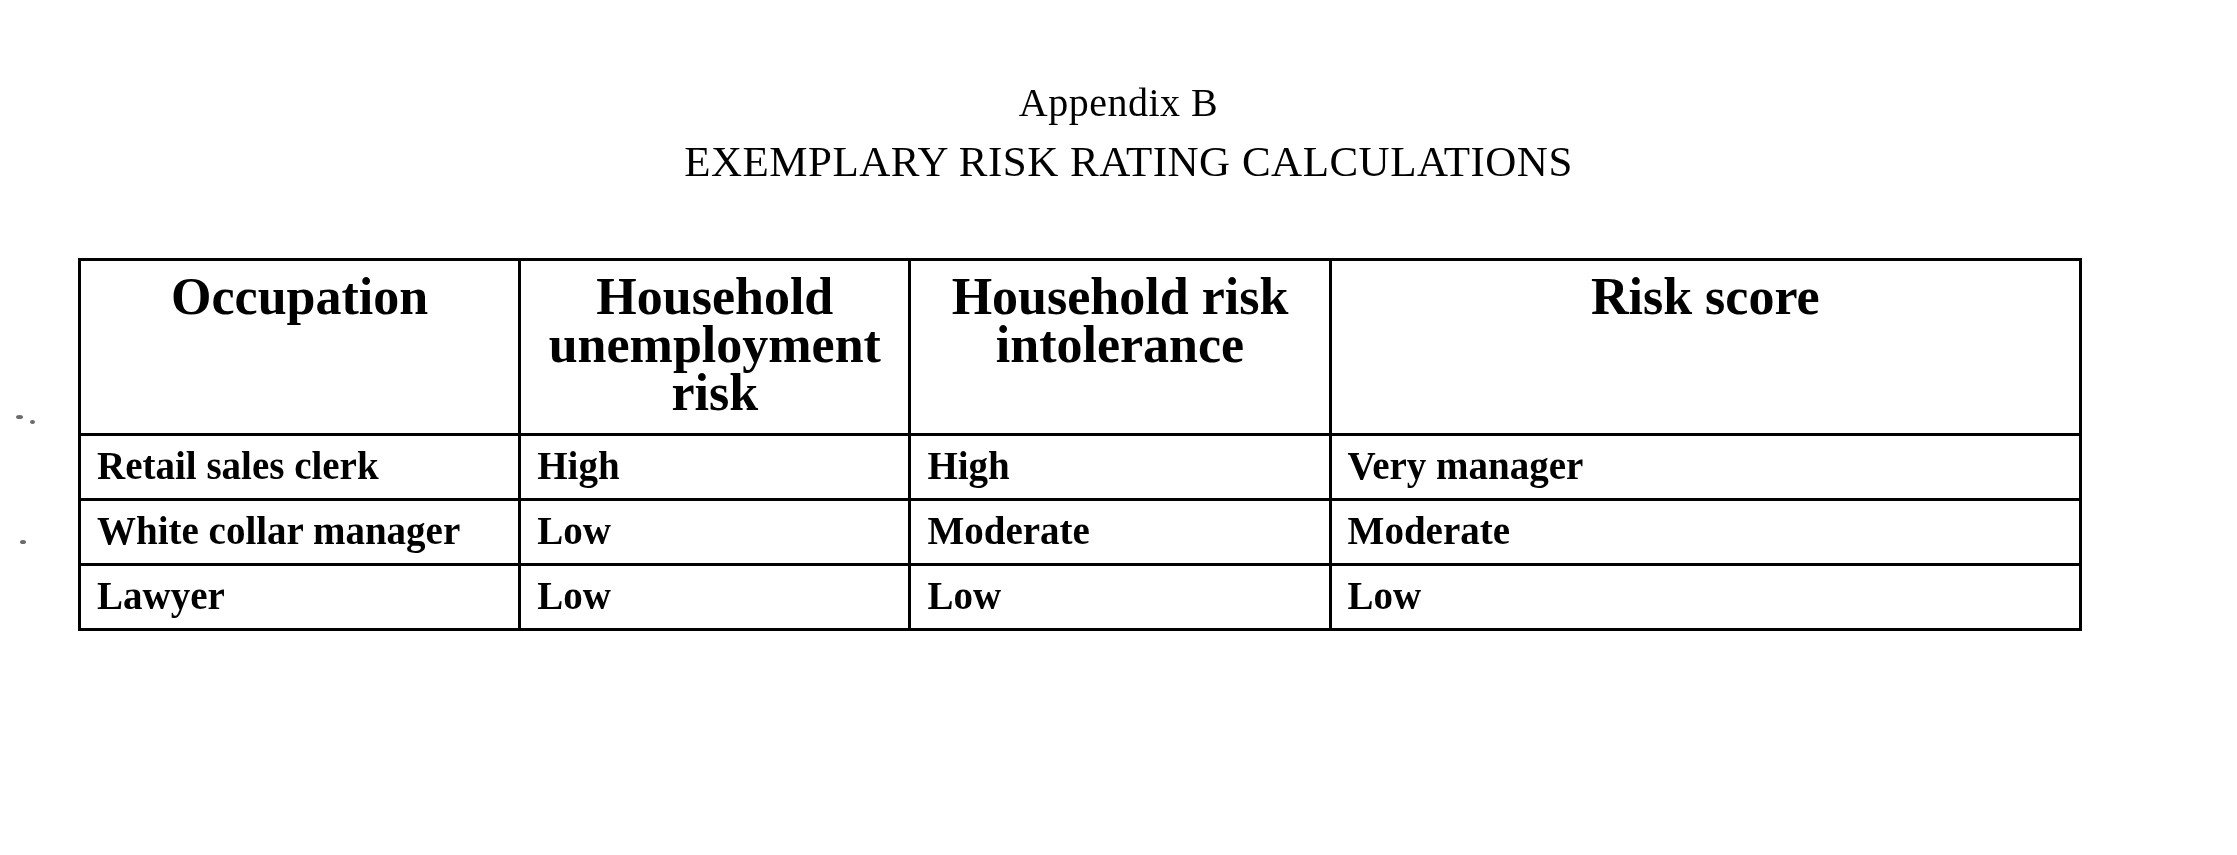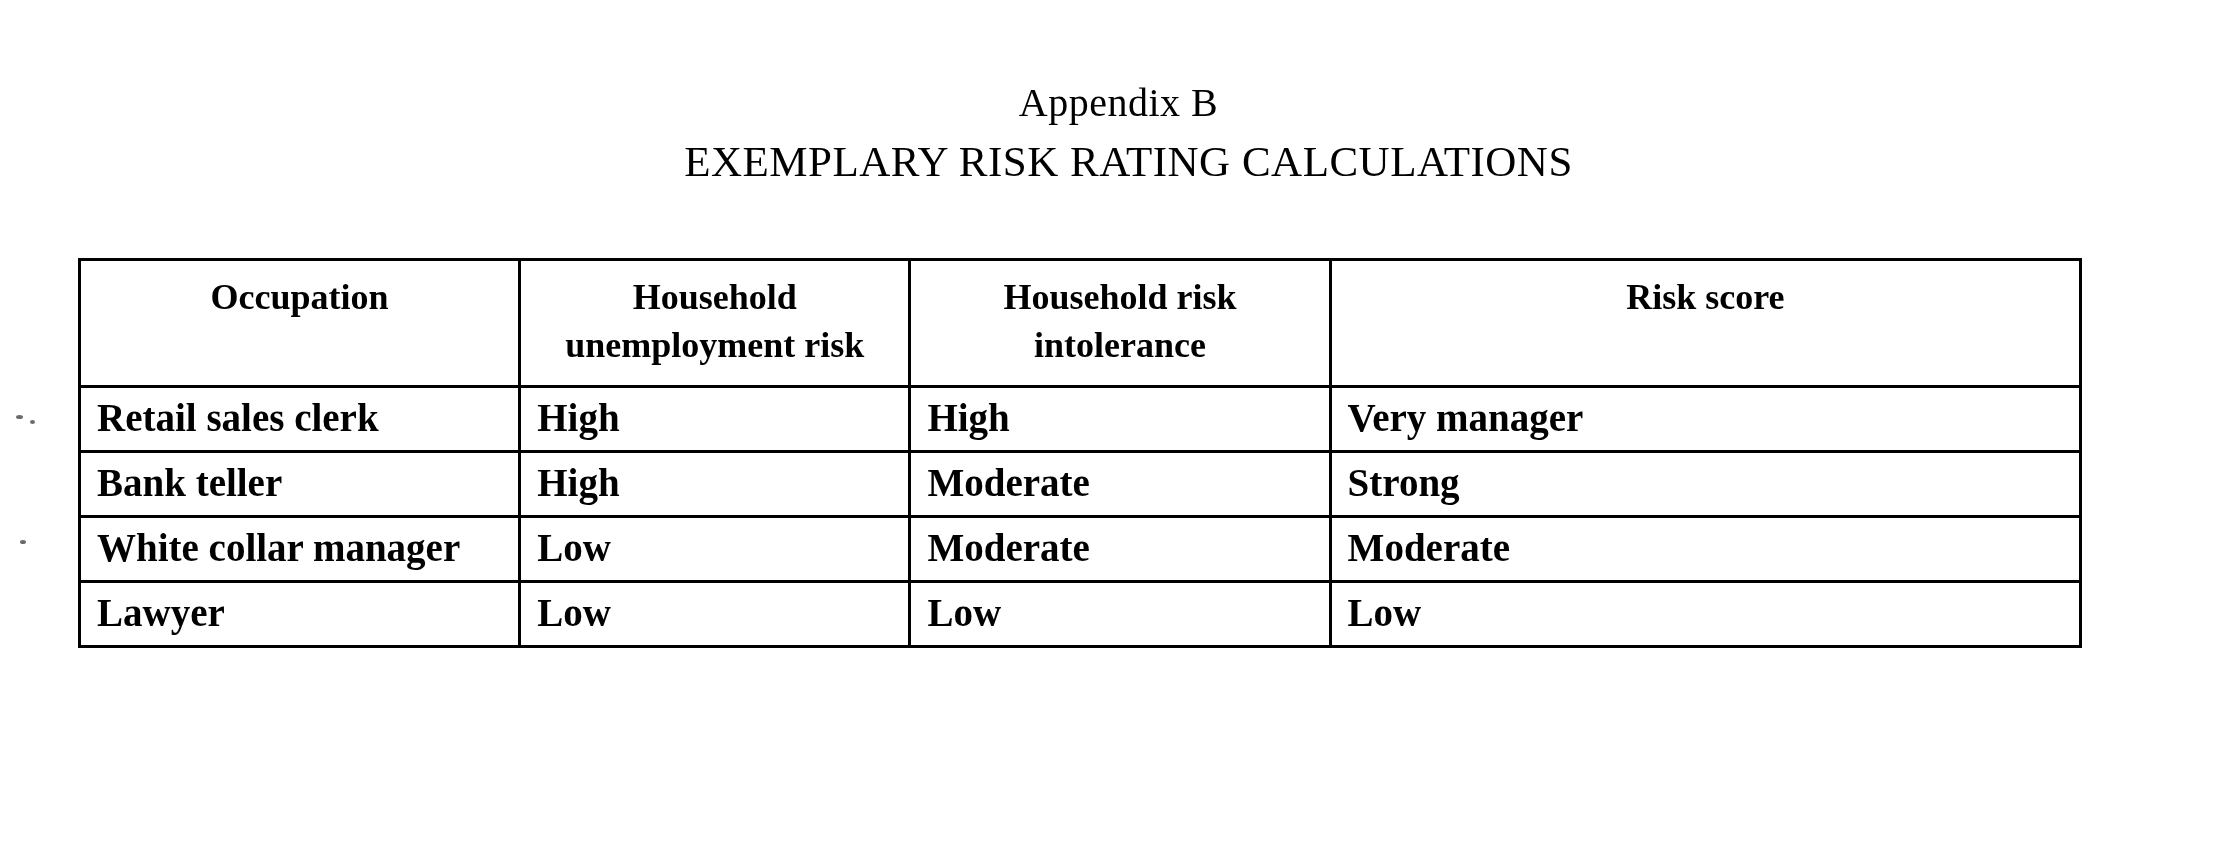--- a/index.html
+++ b/index.html
@@ -80,7 +80,7 @@
   table.risk-table th {
     text-align: center;
     font-weight: bold;
-    font-size: 36px;
+    font-size: 52px;
     line-height: 48px;
     padding: 12px 10px 16px 10px;
     height: 106px;

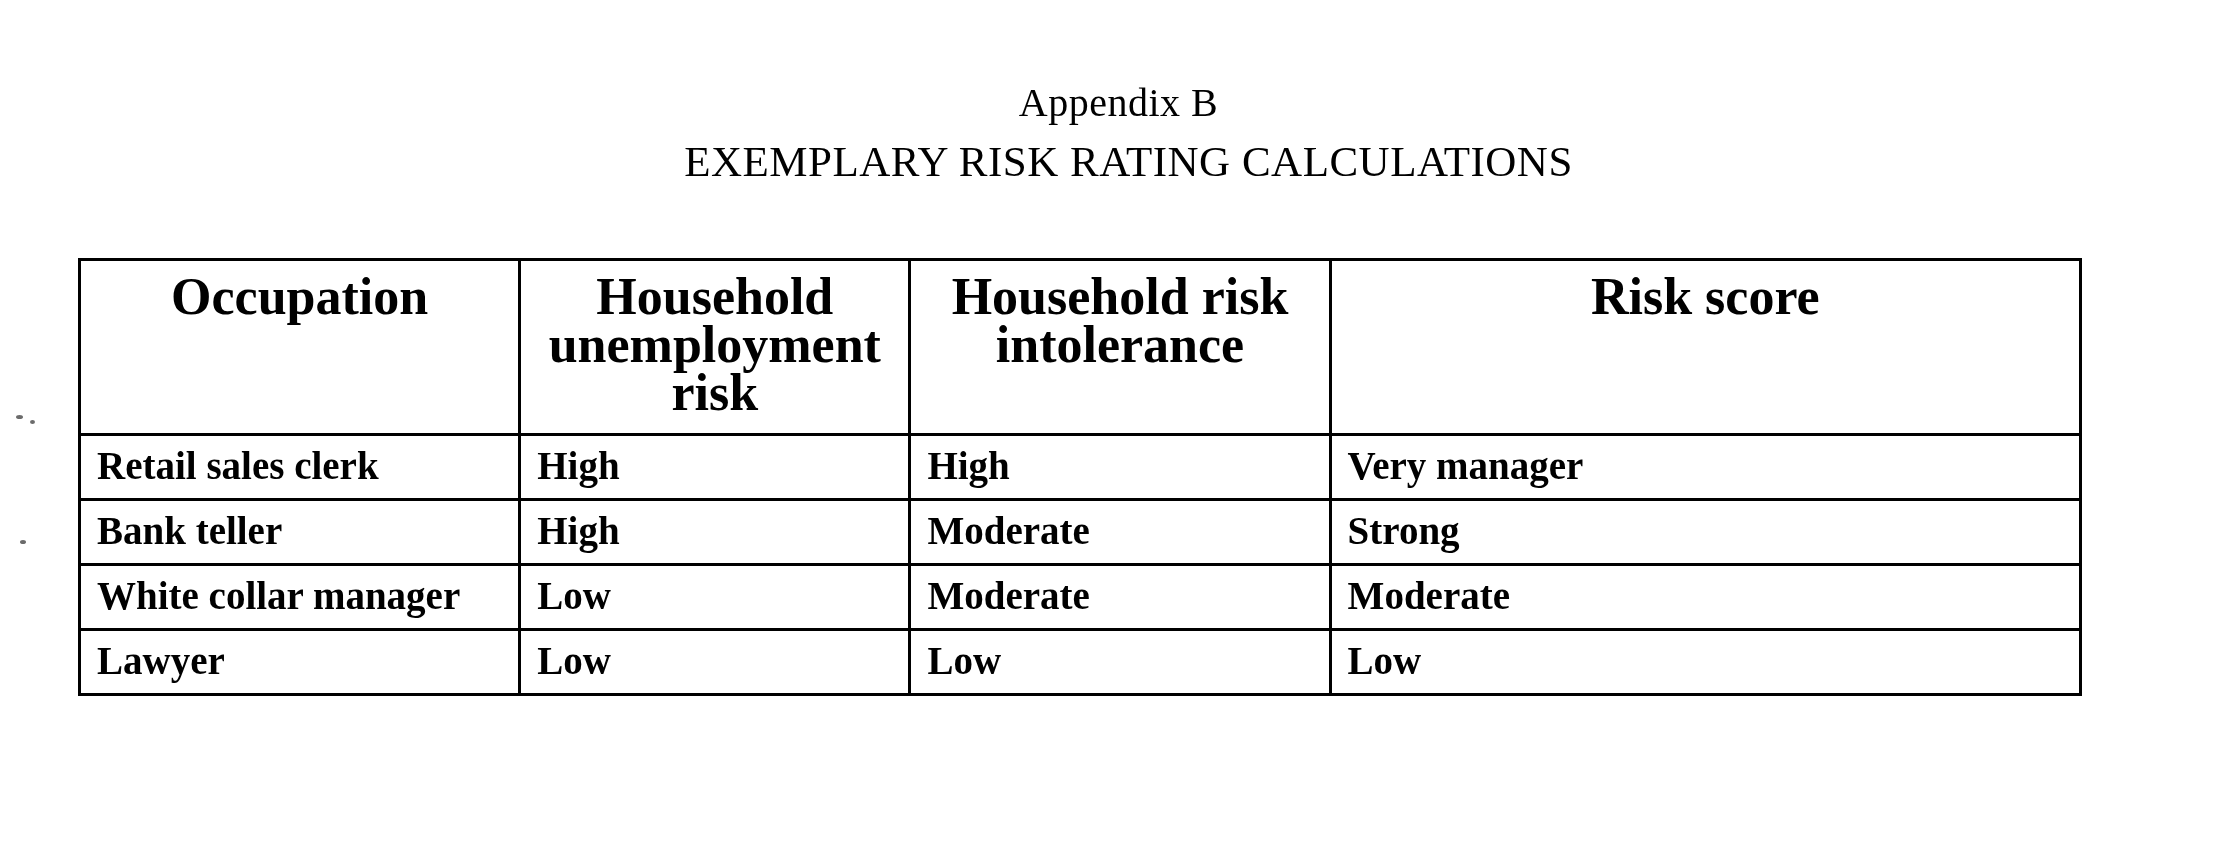--- a/index.html
+++ b/index.html
@@ -159,12 +159,6 @@
           <td>Very manager</td>
         </tr>
         <tr>
-          <td>Bank teller</td>
-          <td>High</td>
-          <td>Moderate</td>
-          <td>Strong</td>
-        </tr>
-        <tr>
           <td>White collar manager</td>
           <td>Low</td>
           <td>Moderate</td>

